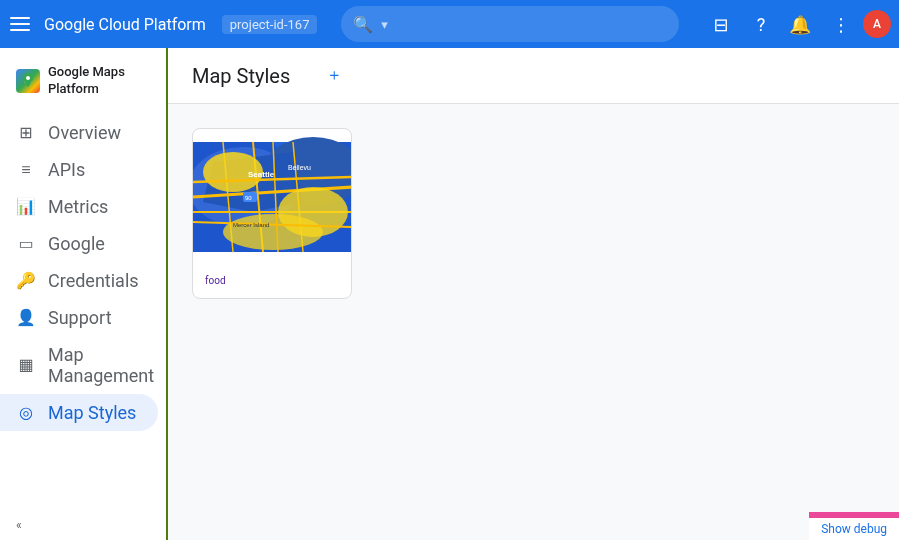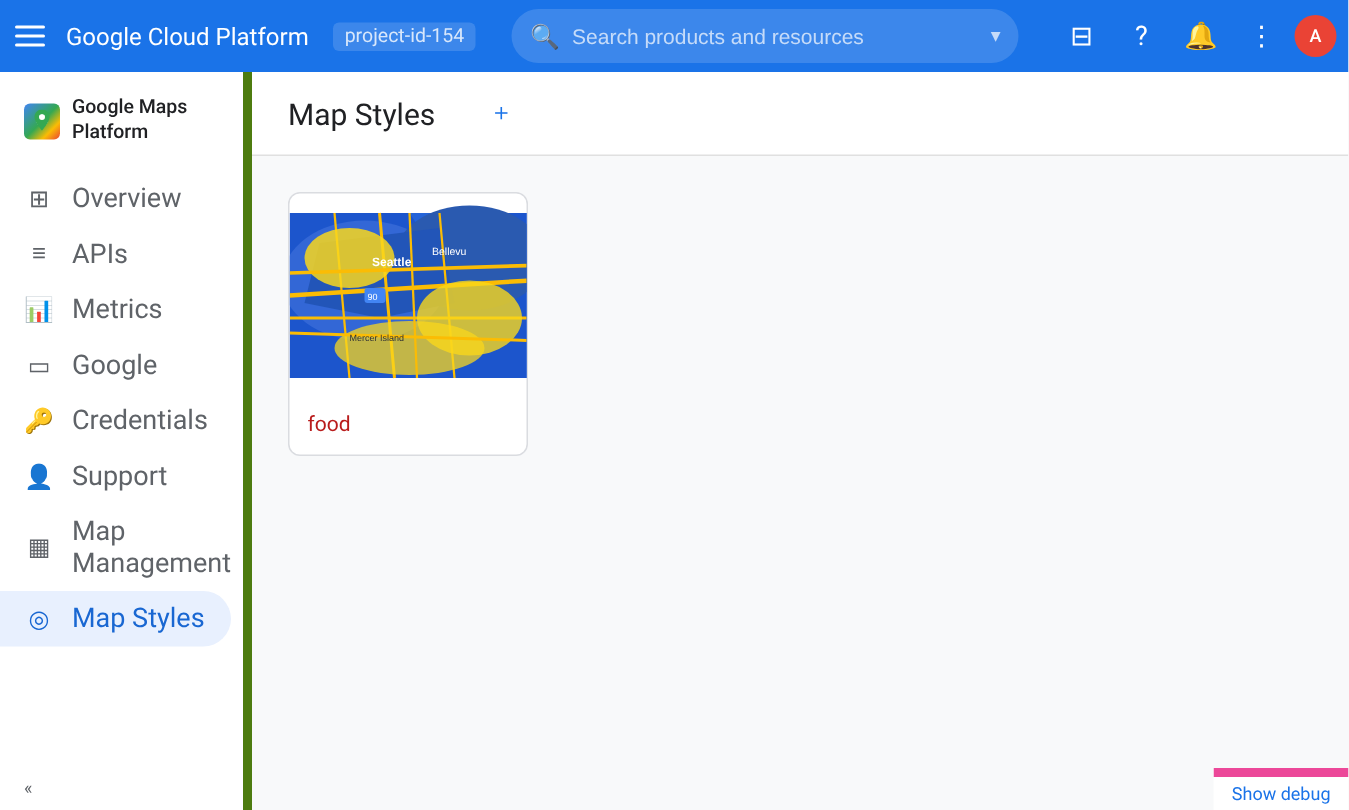--- a/index.html
+++ b/index.html
@@ -184,7 +184,7 @@
       <span></span>
   </div>
   <span class="topbar-title">Google Cloud Platform</span>
-  <span class="topbar-project">project-id-154</span>
+  <span class="topbar-project">project-id-167</span>
   <div class="topbar-search">
     <span class="topbar-search-icon">🔍</span>
     <input type="text" placeholder="Search products and resources" style="">

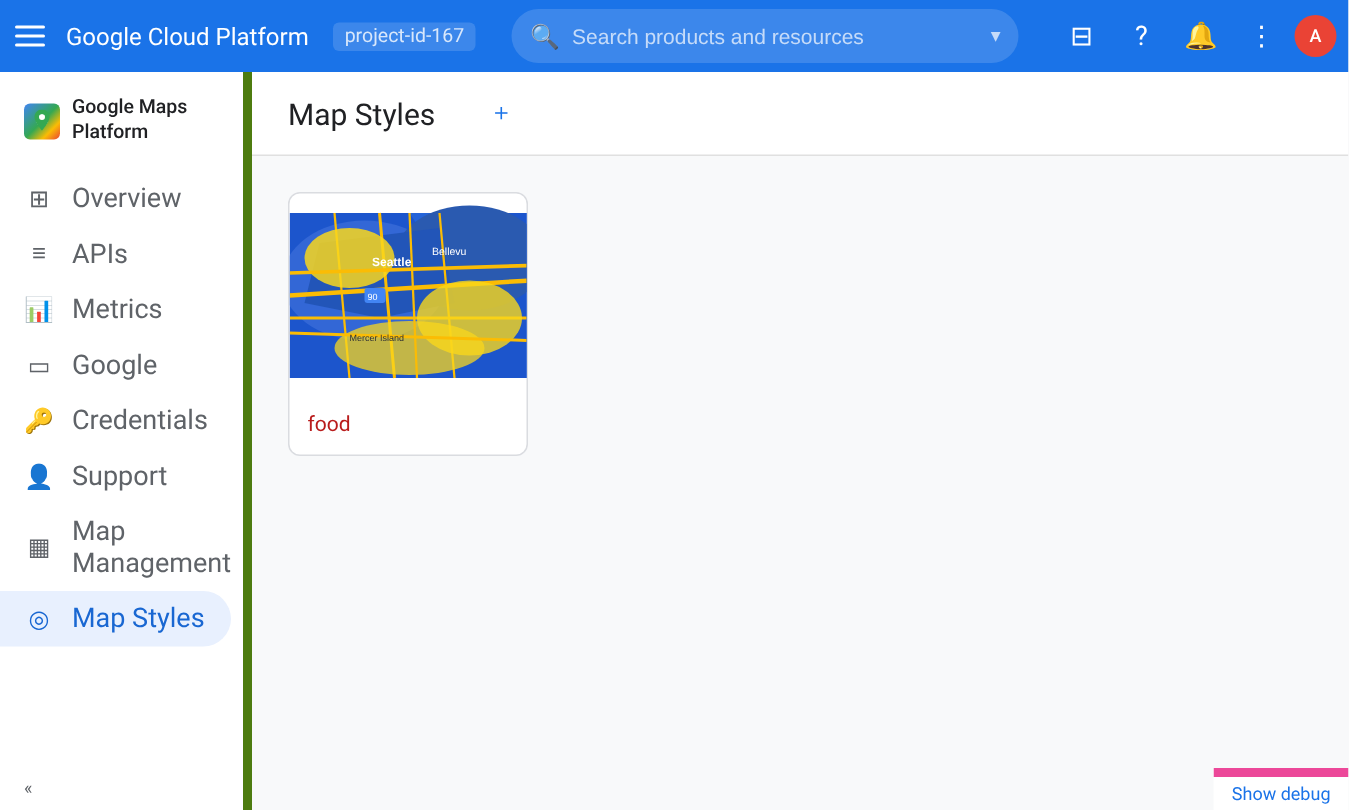--- a/index.html
+++ b/index.html
@@ -187,7 +187,6 @@
   <span class="topbar-project">project-id-167</span>
   <div class="topbar-search">
     <span class="topbar-search-icon">🔍</span>
-    <input type="text" placeholder="Search products and resources" style="">
     <span style="color:rgba(255,255,255,0.7);">▾</span>
   </div>
   <div class="topbar-right">

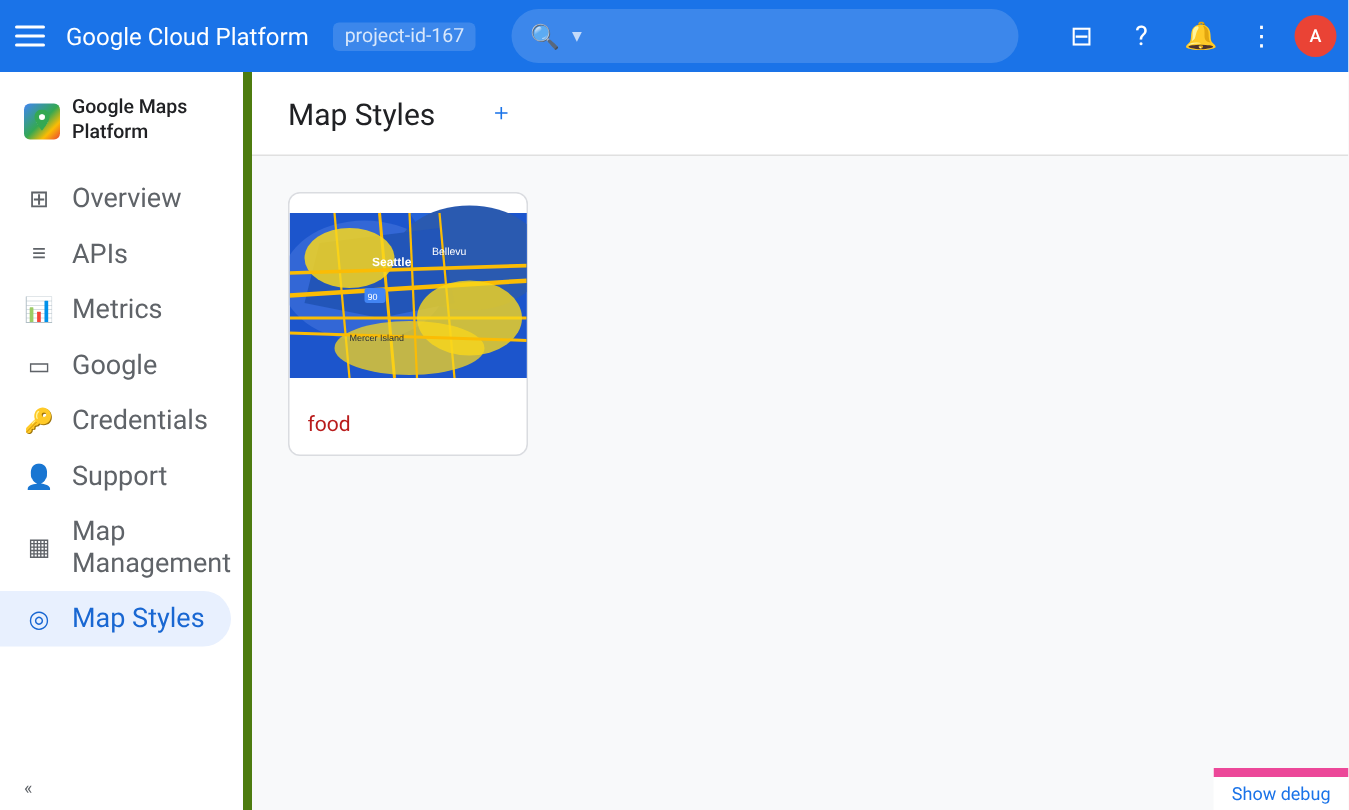--- a/index.html
+++ b/index.html
@@ -62,7 +62,7 @@
     .sidebar {
       width: 168px;
       background: white;
-      border-right: 6px solid #4d7c0f;
+      border-right: 2px solid #4d7c0f;
       display: flex;
       flex-direction: column;
       padding-top: 8px;

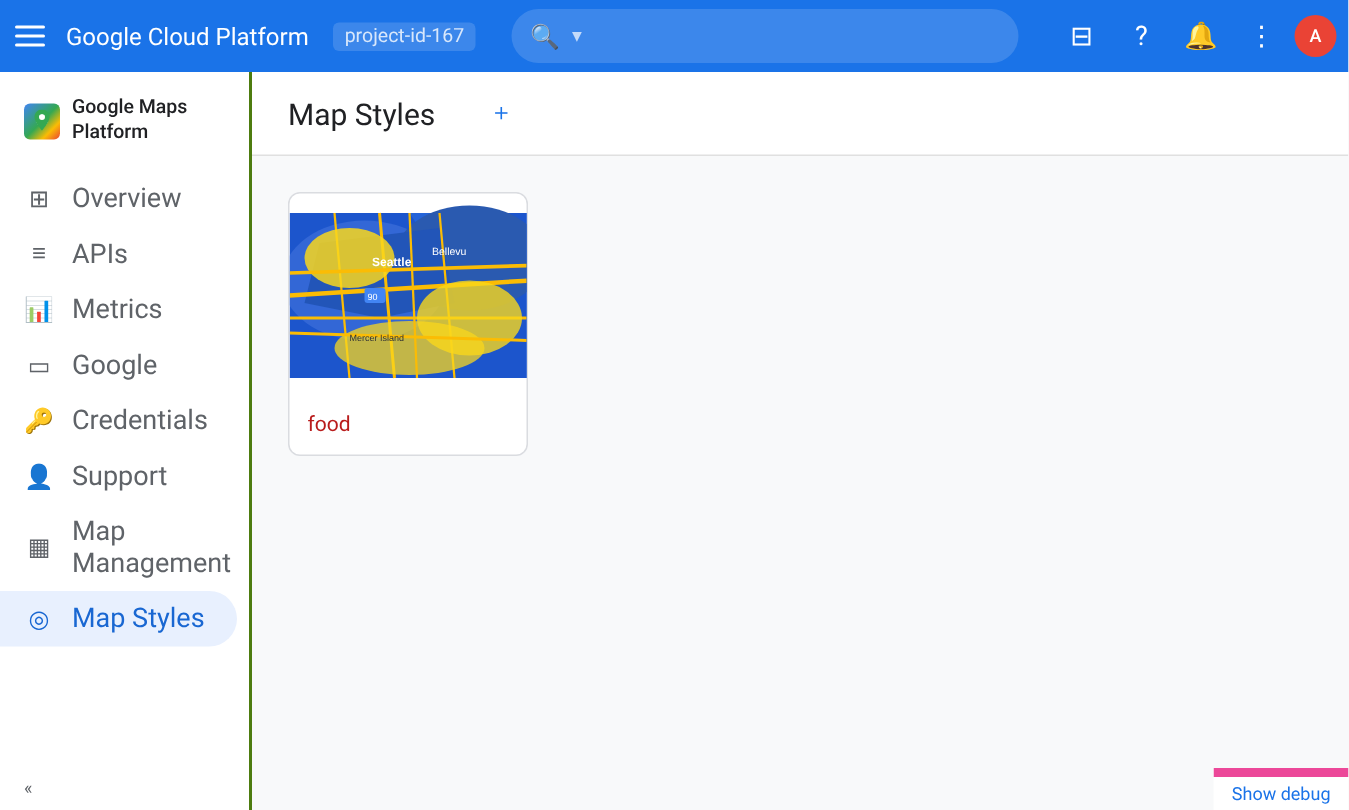--- a/index.html
+++ b/index.html
@@ -154,8 +154,8 @@
     }
     .map-label {
       padding: 10px 12px 12px;
-      font-size: 14px;
-      color: #b91c1c;
+      font-size: 10px;
+      color: #4c1d95;
     }
 
     

